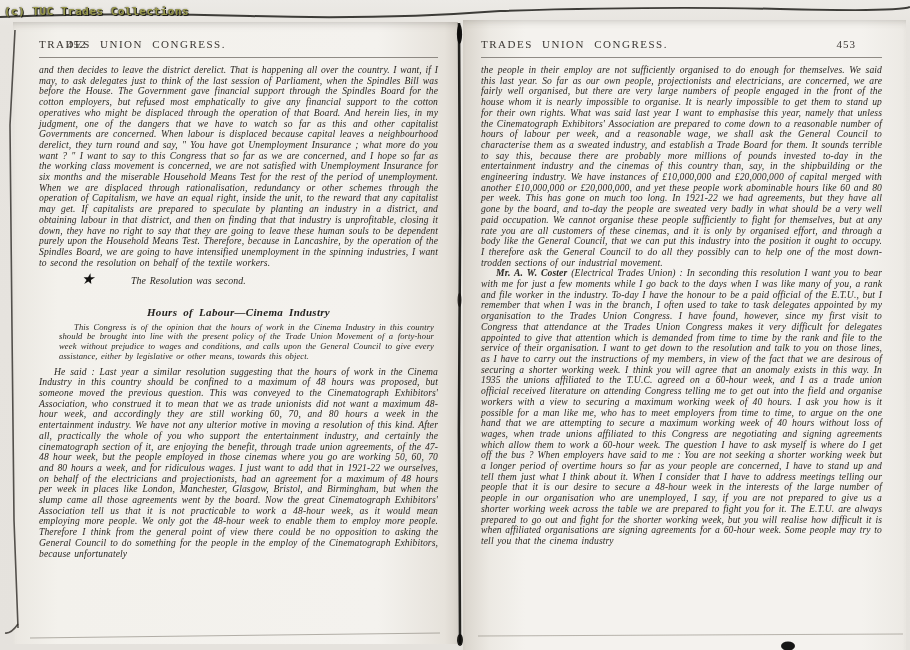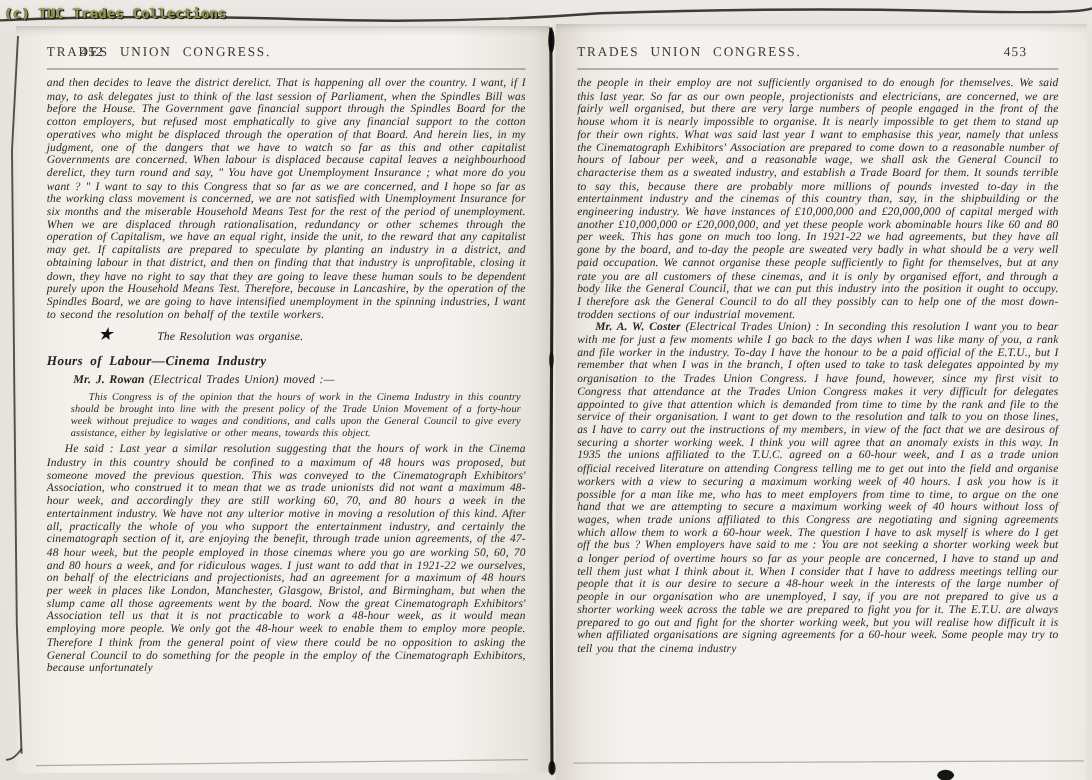--- a/index.html
+++ b/index.html
@@ -63,7 +63,7 @@
     <div class="body-text">
       <p>and then decides to leave the district derelict. That is happening all over the country. I want, if I may, to ask delegates just to think of the last session of Parliament, when the Spindles Bill was before the House. The Government gave financial support through the Spindles Board for the cotton employers, but refused most emphatically to give any financial support to the cotton operatives who might be displaced through the operation of that Board. And herein lies, in my judgment, one of the dangers that we have to watch so far as this and other capitalist Governments are concerned. When labour is displaced because capital leaves a neighbourhood derelict, they turn round and say, " You have got Unemployment Insurance ; what more do you want ? " I want to say to this Congress that so far as we are concerned, and I hope so far as the working class movement is concerned, we are not satisfied with Unemployment Insurance for six months and the miserable Household Means Test for the rest of the period of unemployment. When we are displaced through rationalisation, redundancy or other schemes through the operation of Capitalism, we have an equal right, inside the unit, to the reward that any capitalist may get. If capitalists are prepared to speculate by planting an industry in a district, and obtaining labour in that district, and then on finding that that industry is unprofitable, closing it down, they have no right to say that they are going to leave these human souls to be dependent purely upon the Household Means Test. Therefore, because in Lancashire, by the operation of the Spindles Board, we are going to have intensified unemployment in the spinning industries, I want to second the resolution on behalf of the textile workers.</p>
 
-      <p class="carried-line"><span class="star">★</span><span>The Resolution was organise.</span></p>
+      <p class="carried-line"><span class="star">★</span><span>The Resolution was second.</span></p>
 
       <p class="section-heading">Hours of Labour—Cinema Industry</p>
 

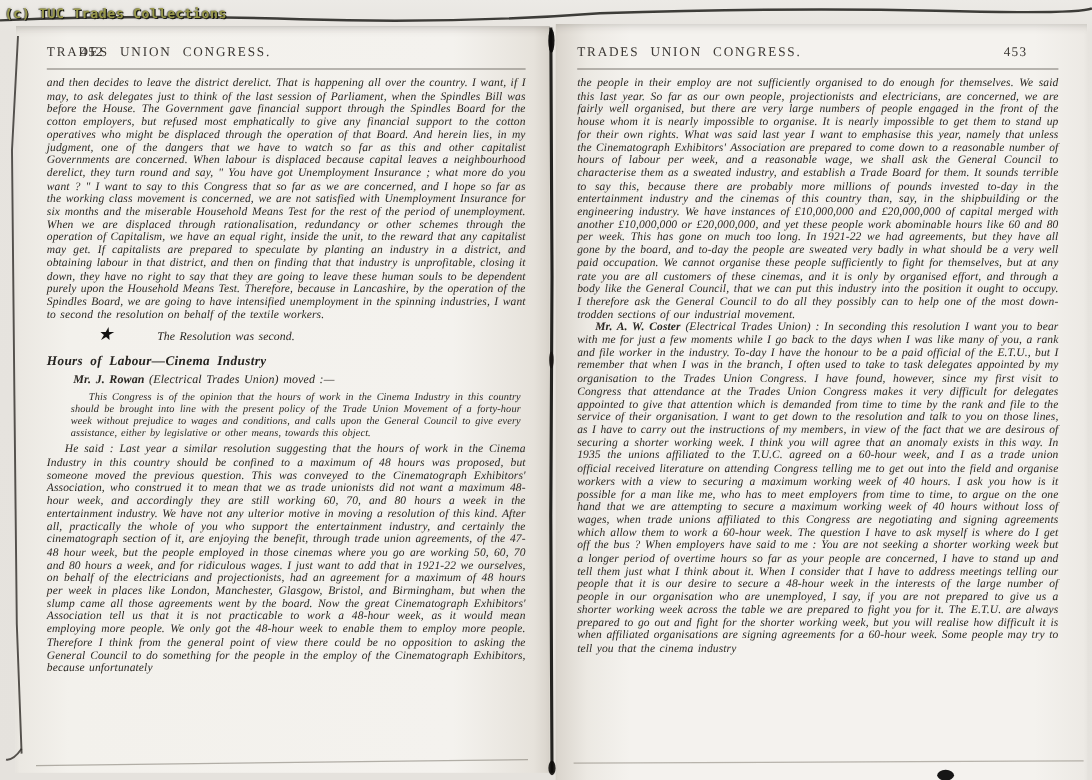--- a/index.html
+++ b/index.html
@@ -34,7 +34,7 @@
   .indent{text-indent:15px;}
   .carried-line{position:relative;margin:8px 0 3px;padding-left:92px;font-size:9.8px;text-align:left;}
   .star{position:absolute;left:42px;top:-3px;font-size:15px;line-height:12px;color:#121110;}
-  .section-heading{font-weight:bold;font-size:11px;word-spacing:3px;letter-spacing:.3px;margin:9px 0 5px;color:#252320;}
+  .section-heading{text-align:center;font-weight:bold;font-size:11px;word-spacing:3px;letter-spacing:.3px;margin:20px 0 5px;color:#252320;}
   .mover-line{margin:2px 0 4px;text-indent:22px;font-size:10px;text-align:left;}
   .bold-name{font-weight:bold;}
   .small-print{font-size:8.6px;line-height:9.7px;padding:0 4px 0 8px;margin-bottom:5px;margin-left:12px;}

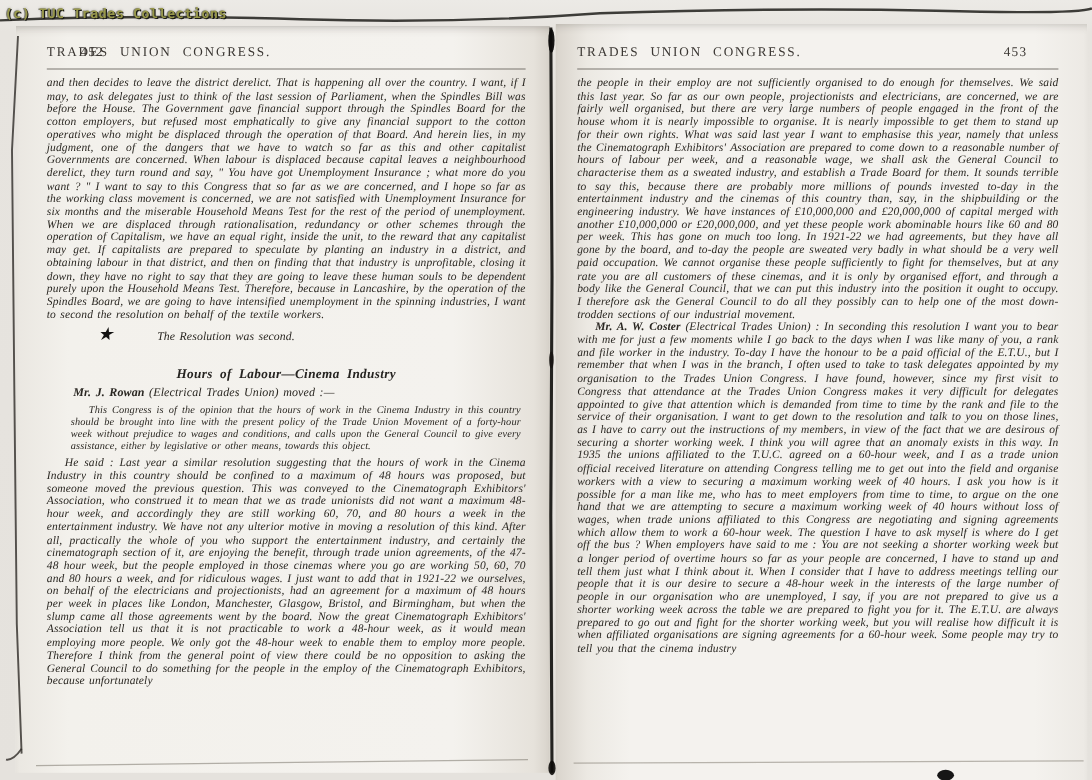--- a/index.html
+++ b/index.html
@@ -67,7 +67,6 @@
 
       <p class="section-heading">Hours of Labour—Cinema Industry</p>
 
-      <p class="mover-line"><span class="bold-name">Mr. J. Rowan</span> <span>(Electrical Trades Union) moved :—</span></p>
 
       <p class="small-print indent">This Congress is of the opinion that the hours of work in the Cinema Industry in this country should be brought into line with the present policy of the Trade Union Movement of a forty-hour week without prejudice to wages and conditions, and calls upon the General Council to give every assistance, either by legislative or other means, towards this object.</p>
 

